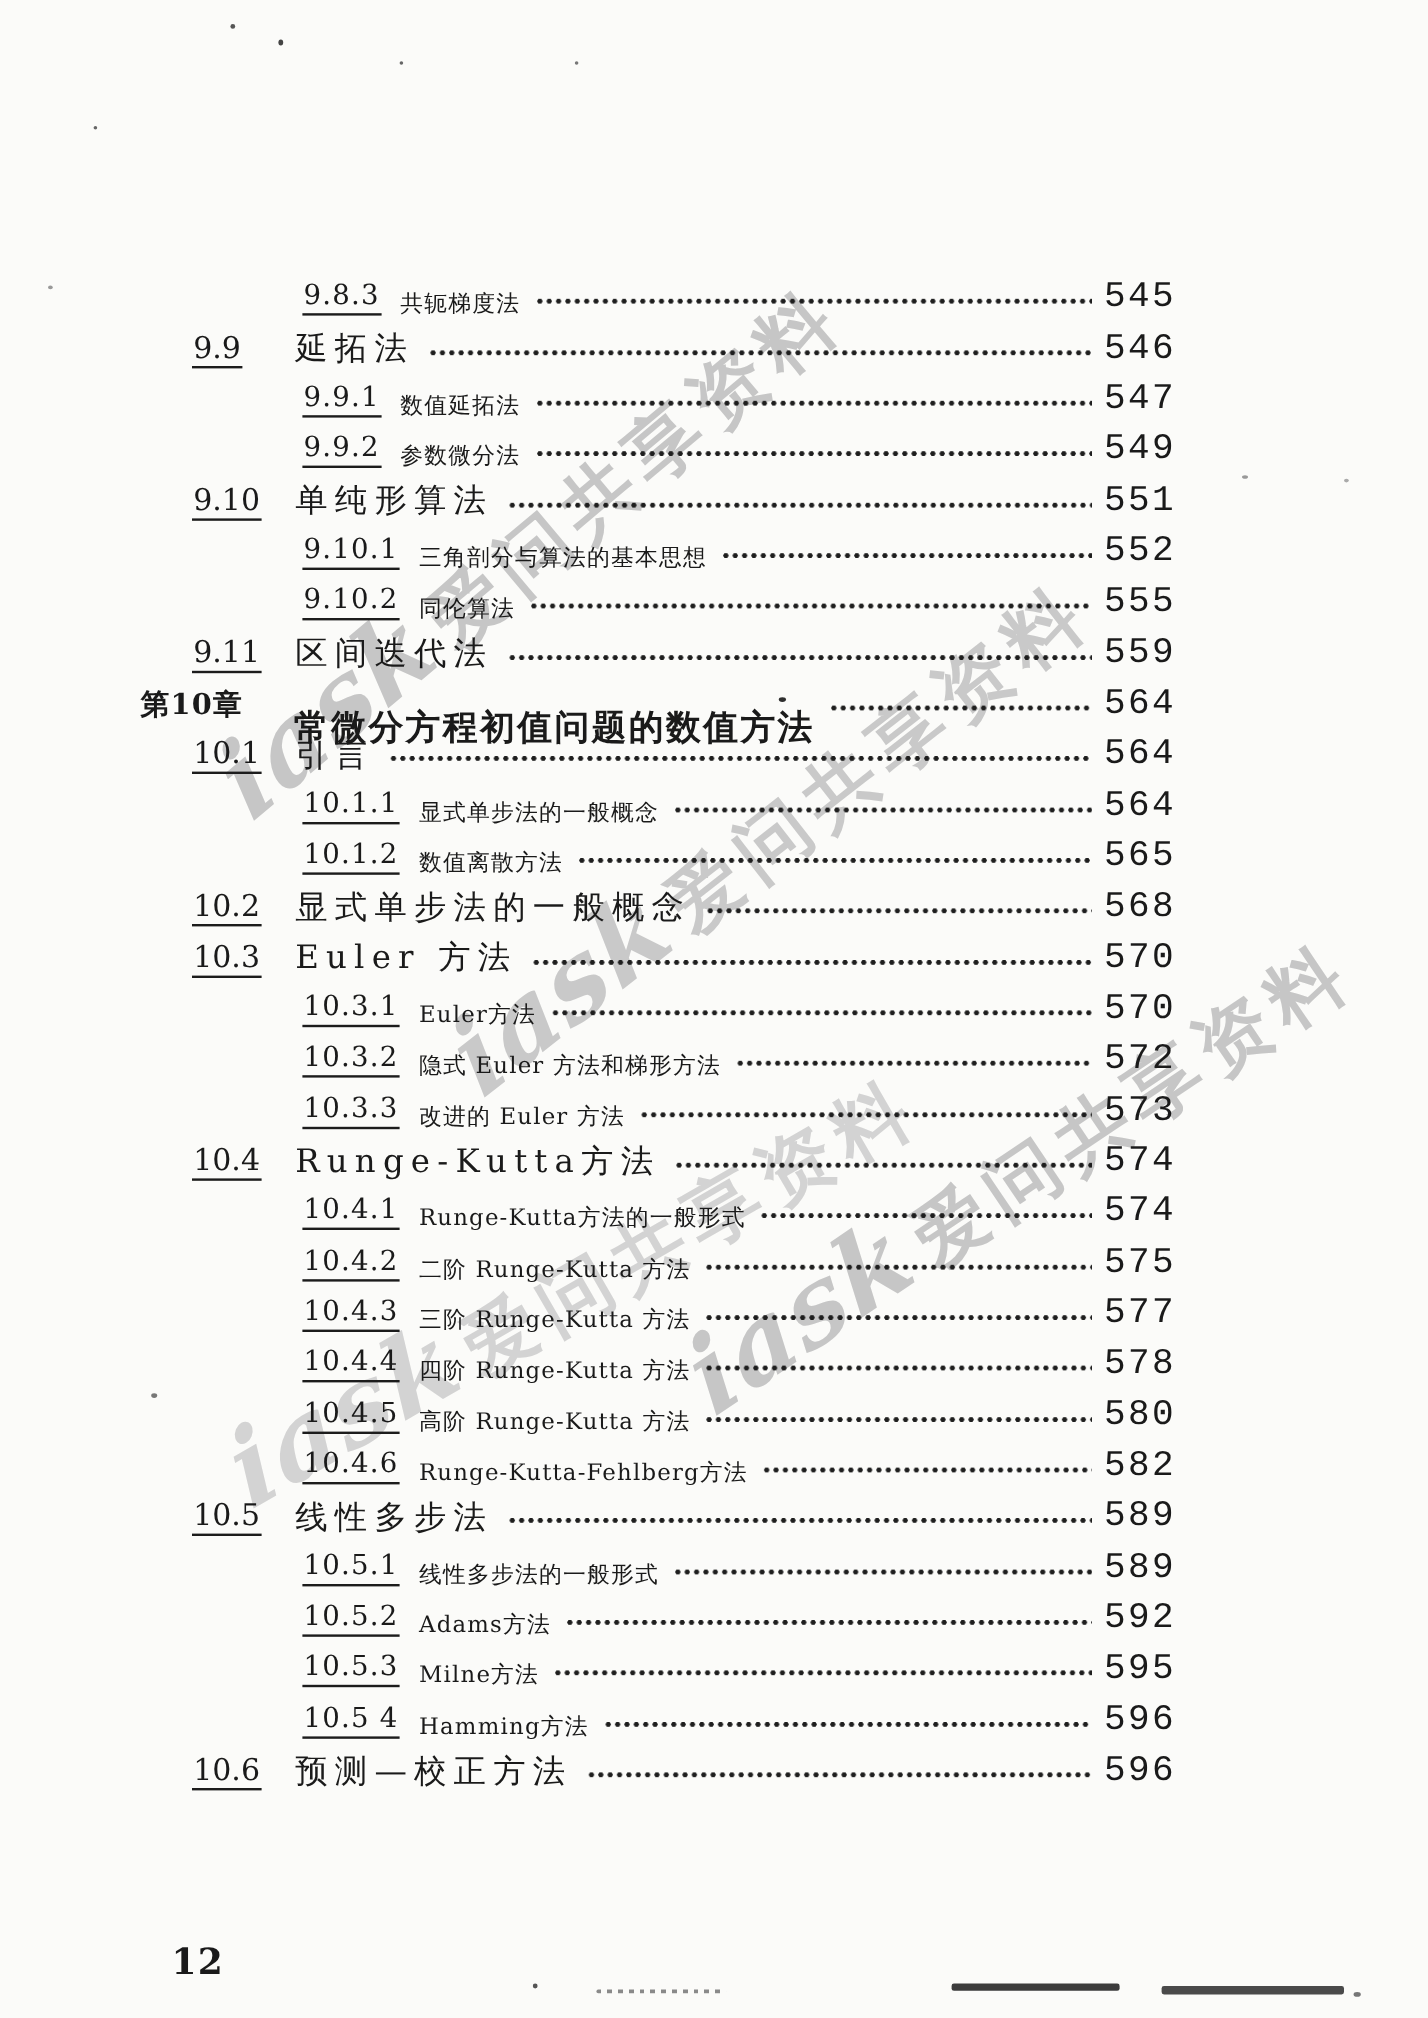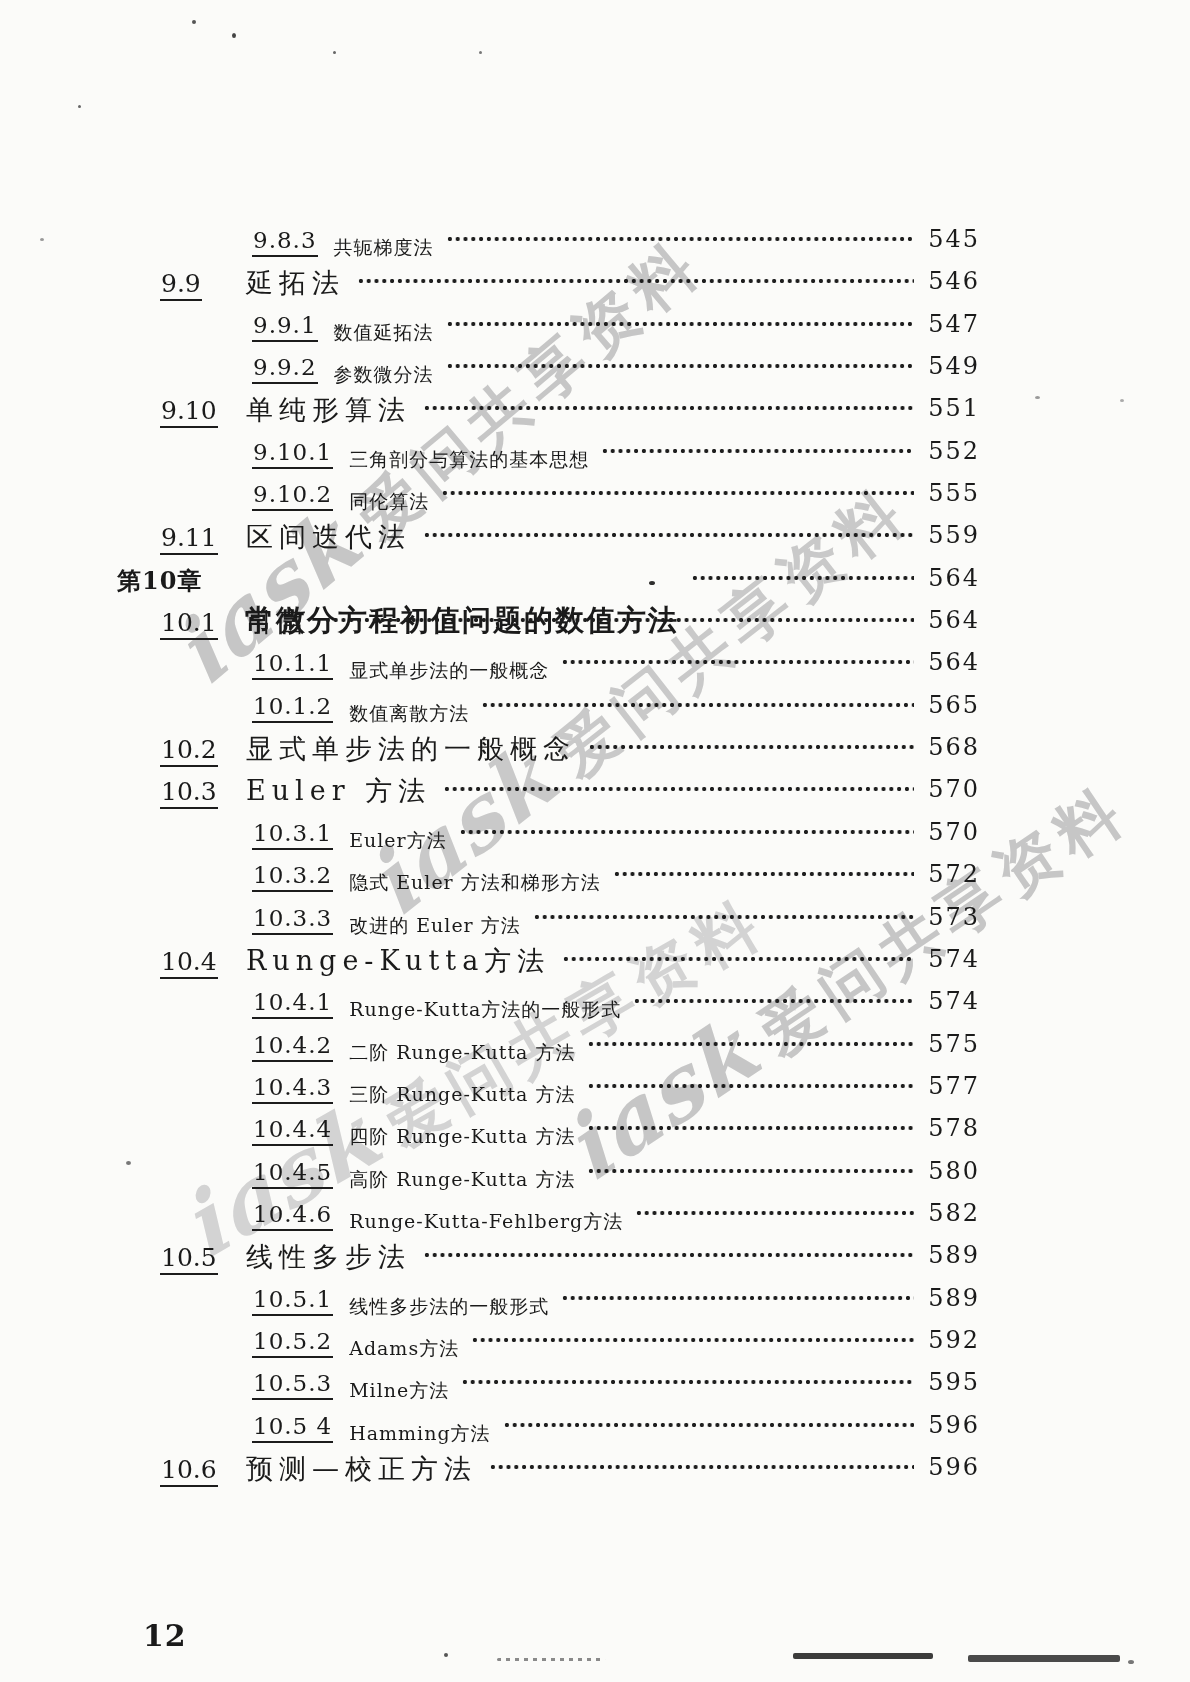--- a/index.html
+++ b/index.html
@@ -48,6 +48,7 @@
   }
   .row{
     display:flex;
+    align-items:center;
     height:42.35px;
     padding-right:210px; 
     white-space:nowrap;

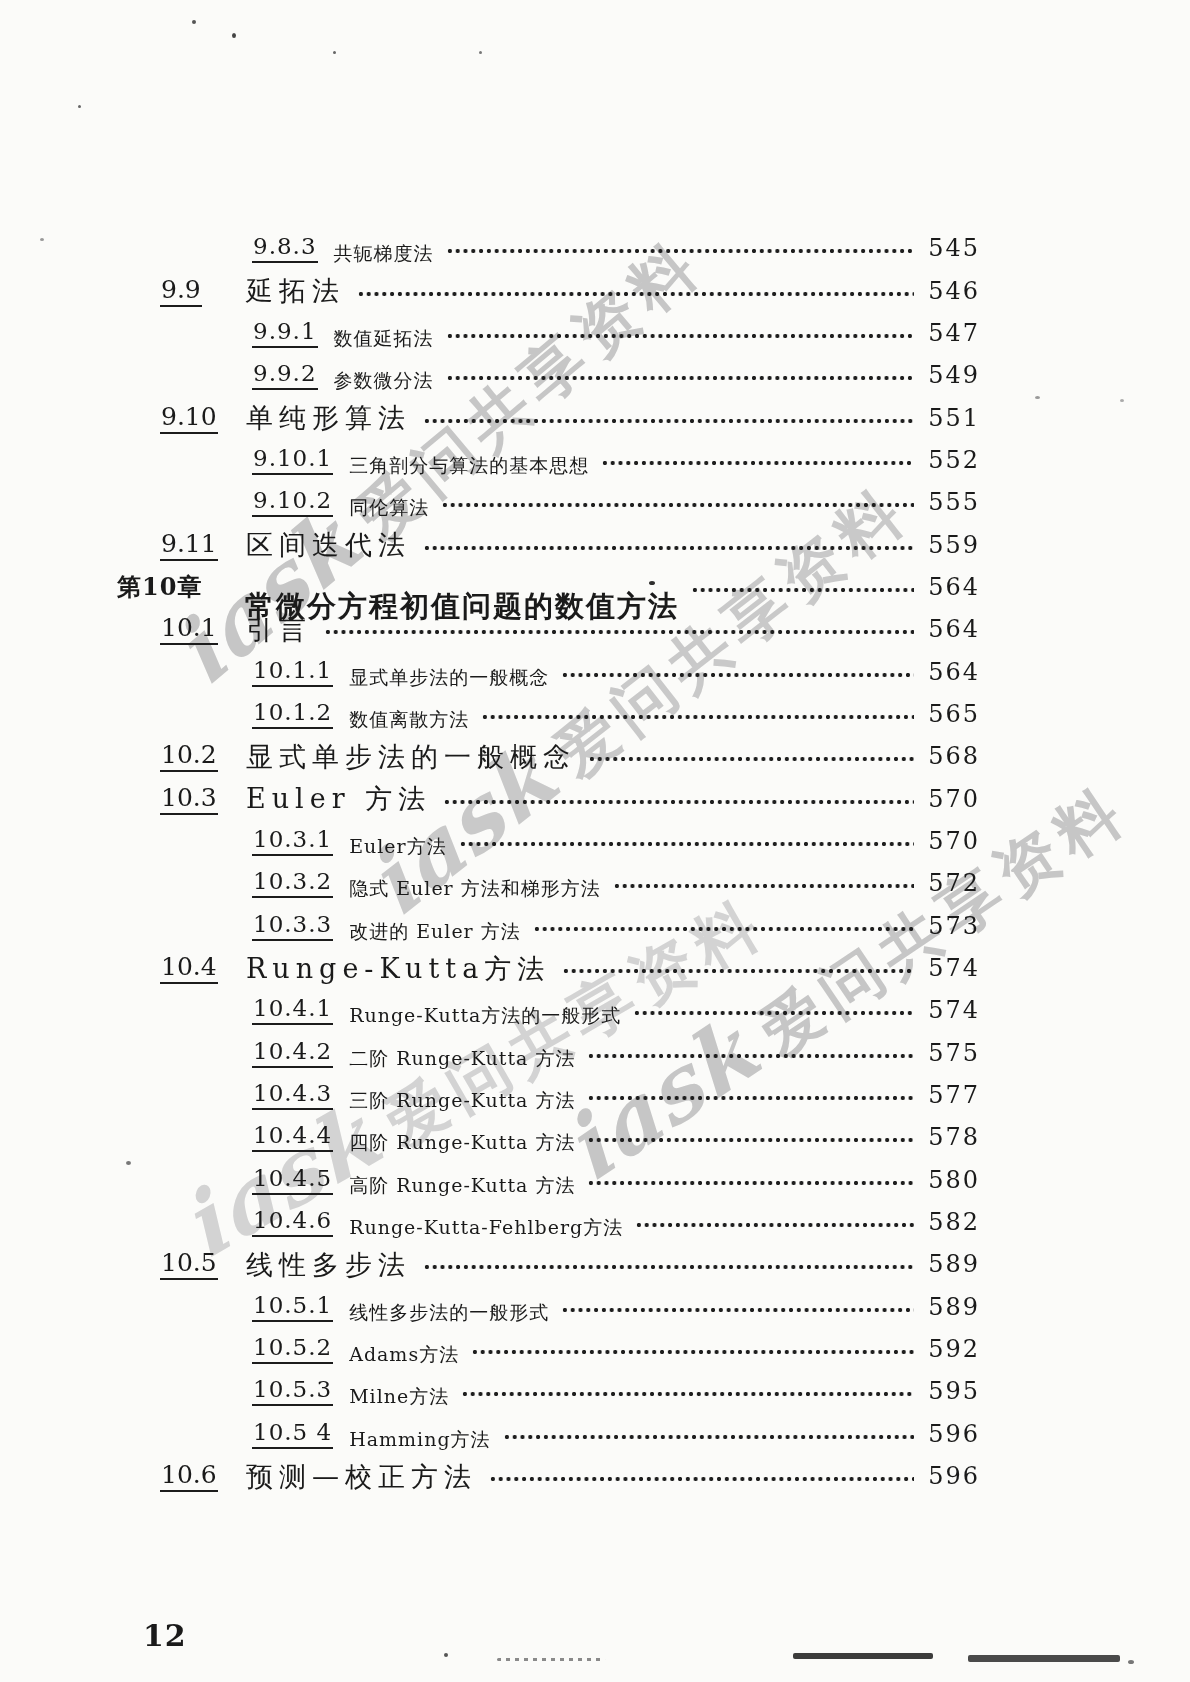--- a/index.html
+++ b/index.html
@@ -84,9 +84,10 @@
   .pagenum{
     flex:0 0 56px;
     text-align:right;
-    font-size:24px;
+    font-size:30px;
     letter-spacing:2px;
     line-height:1;
+    font-family:Liberation Mono, monospace;
   }
 
   

